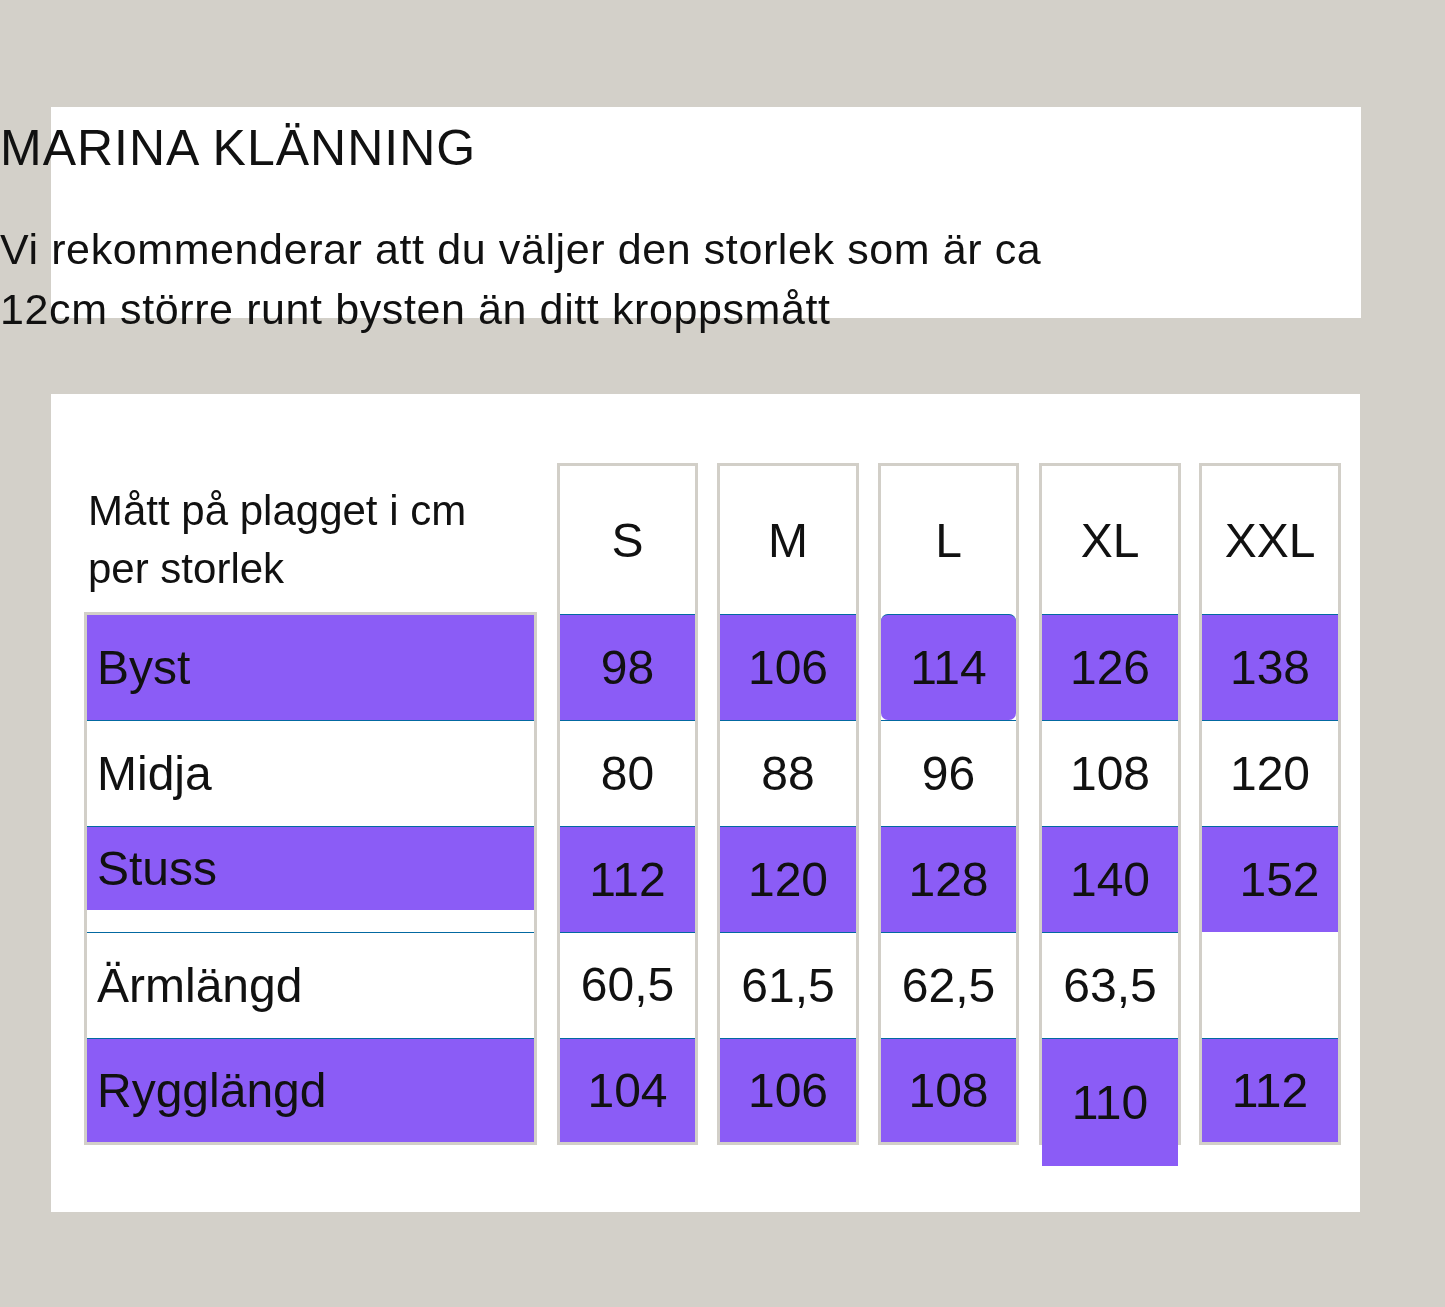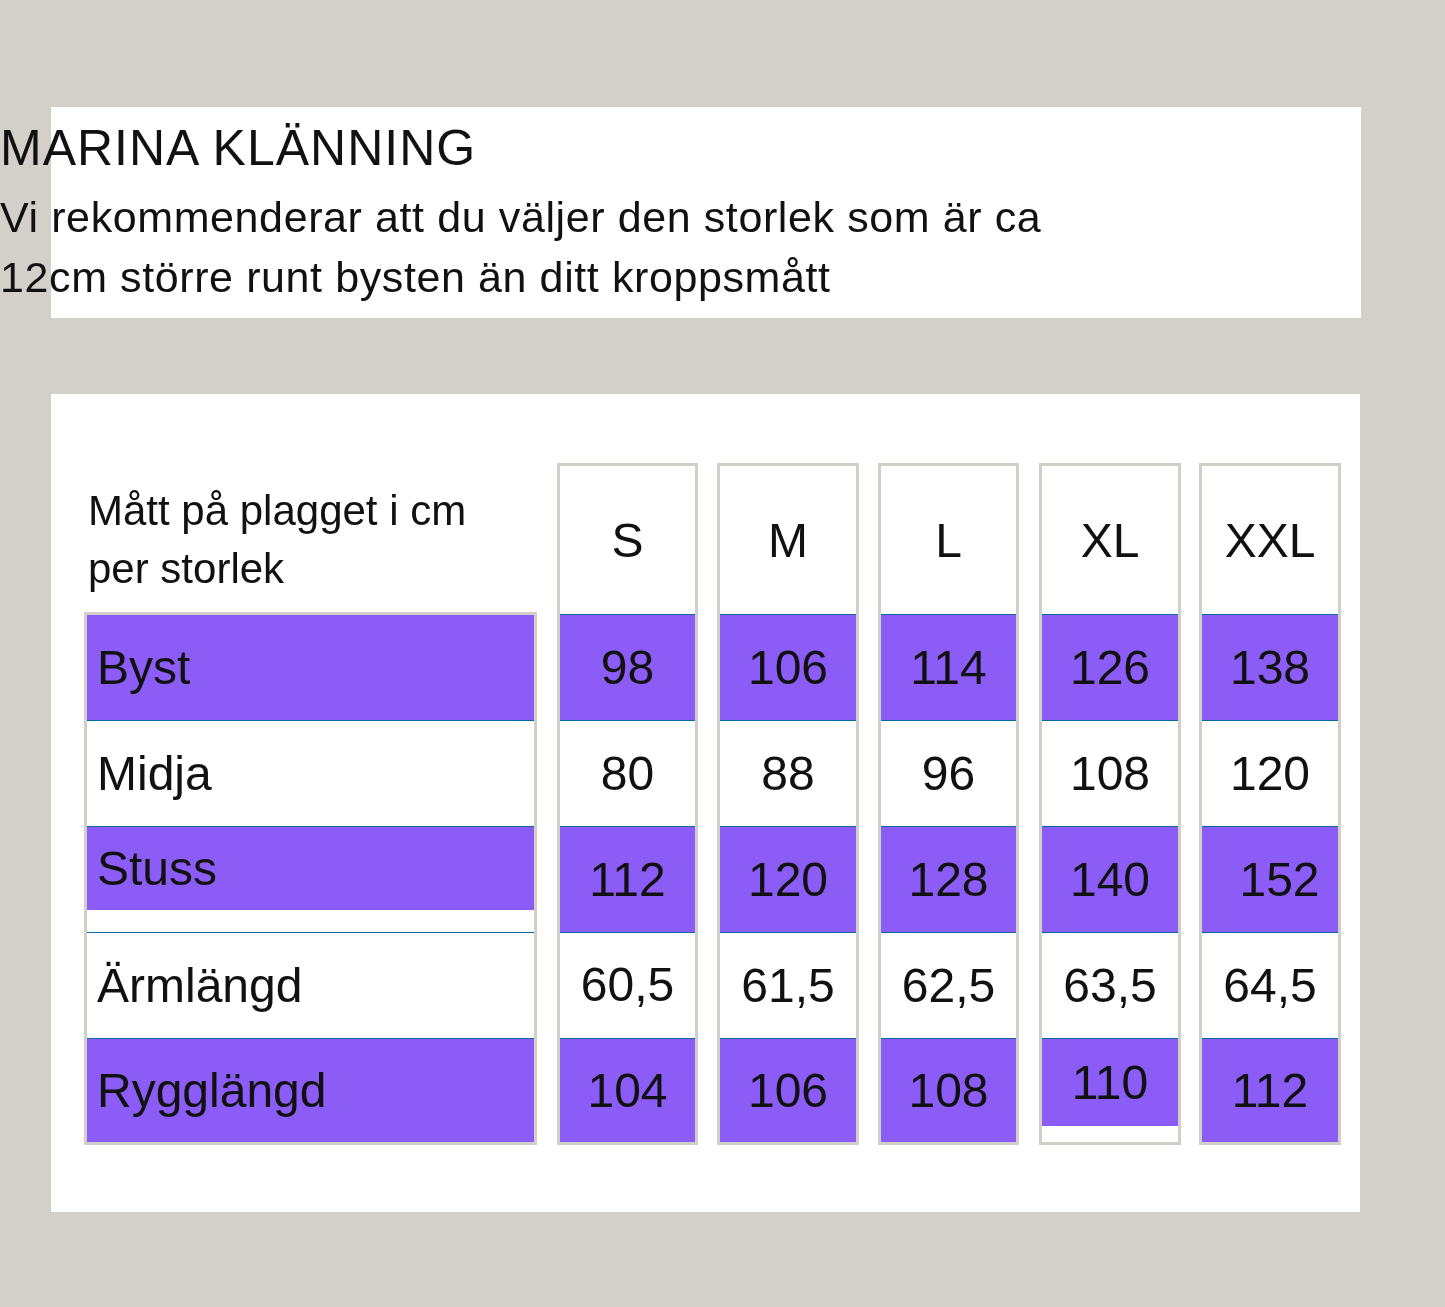--- a/index.html
+++ b/index.html
@@ -10,7 +10,7 @@
   .box { position:absolute; background:#fff; }
   #header-box { left:51px; top:107px; width:1310px; height:211px; text-align:center; }
   .title { position:absolute; left:0; right:0; top:118px; font-size:50px; font-weight:normal; letter-spacing:1px; line-height:60px; }
-  .sub { position:absolute; left:0; right:0; font-size:43px; line-height:60px; letter-spacing:0.6px; }
+  .sub { position:absolute; left:0; right:0; font-size:43px; line-height:60px; letter-spacing:0.6px;margin-top:32px; }
   #table-box { left:51px; top:394px; width:1309px; height:818px; }
   .caption { position:absolute; left:88px; top:482px; width:440px; font-size:42px; line-height:58px; }
   .col { position:absolute; border:3px solid #d2cfc8; box-sizing:border-box; background:#fff; }

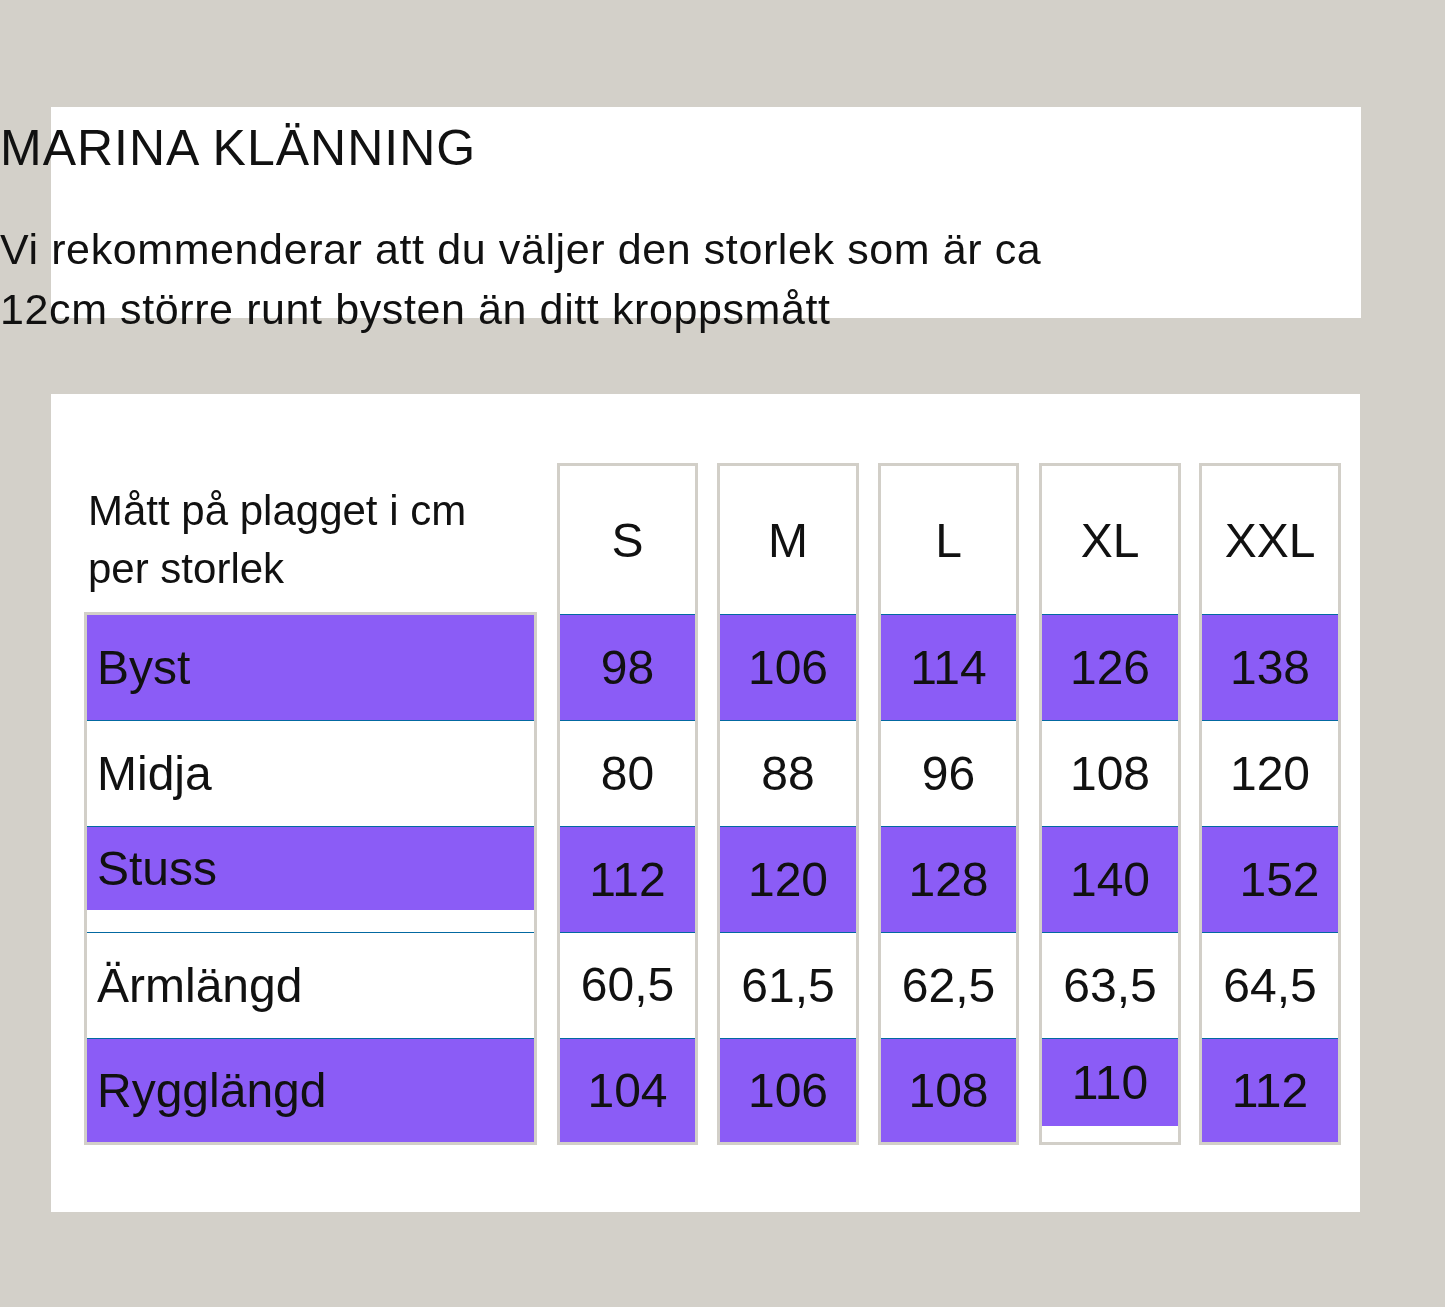--- a/index.html
+++ b/index.html
@@ -60,7 +60,7 @@
 
 <div class="col" style="left:878px; top:463px; width:141px; height:682px;">
   <div class="hdr">L</div>
-  <div class="cell num shade sep" style="top:148px; height:106px;">114</div>
+  <div class="cell num shade sep" style="top:148px; height:106px;border-radius:7px;">114</div>
   <div class="cell num sep" style="top:254px; height:106px;">96</div>
   <div class="cell num shade sep" style="top:360px; height:106px;">128</div>
   <div class="cell num sep" style="top:466px; height:106px;">62,5</div>

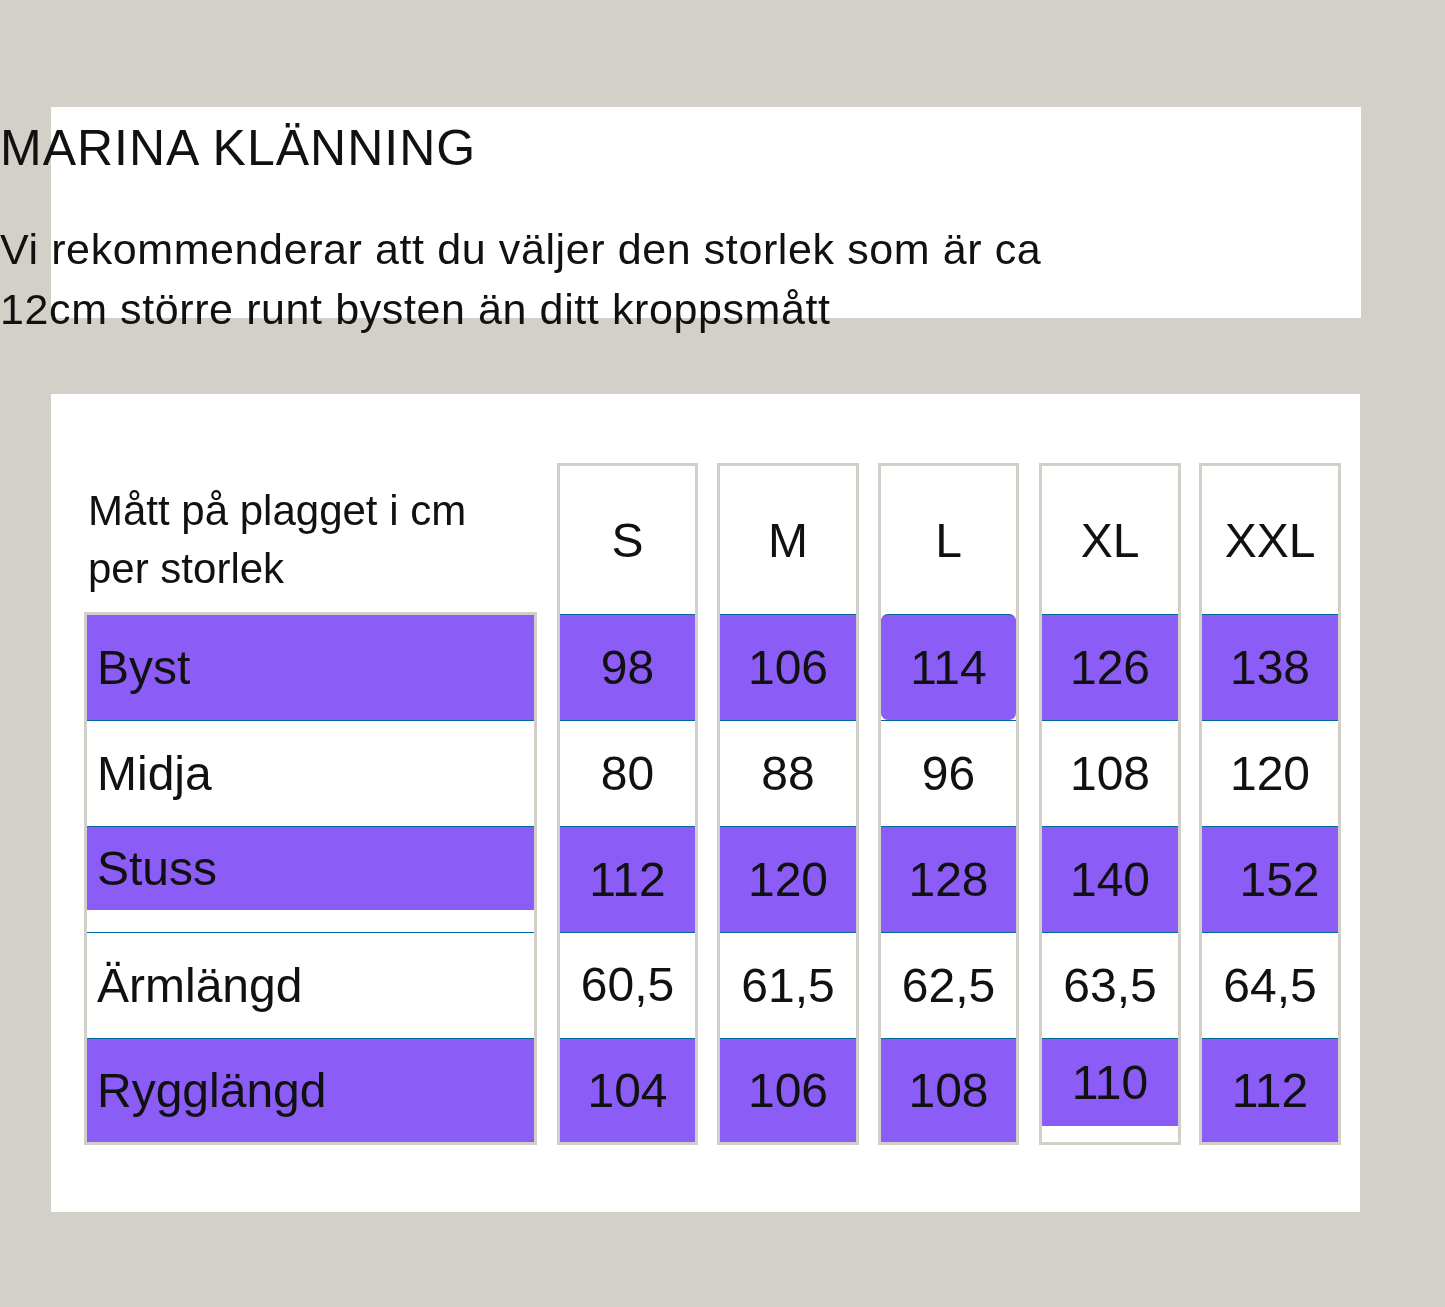--- a/index.html
+++ b/index.html
@@ -81,7 +81,6 @@
   <div class="cell num shade sep" style="top:148px; height:106px;">138</div>
   <div class="cell num sep" style="top:254px; height:106px;">120</div>
   <div class="cell num shade sep" style="top:360px; height:106px;padding-left:19px;">152</div>
-  <div class="cell num sep" style="top:466px; height:106px;">64,5</div>
   <div class="cell num shade sep" style="top:572px; height:104px;">112</div>
 </div>
 

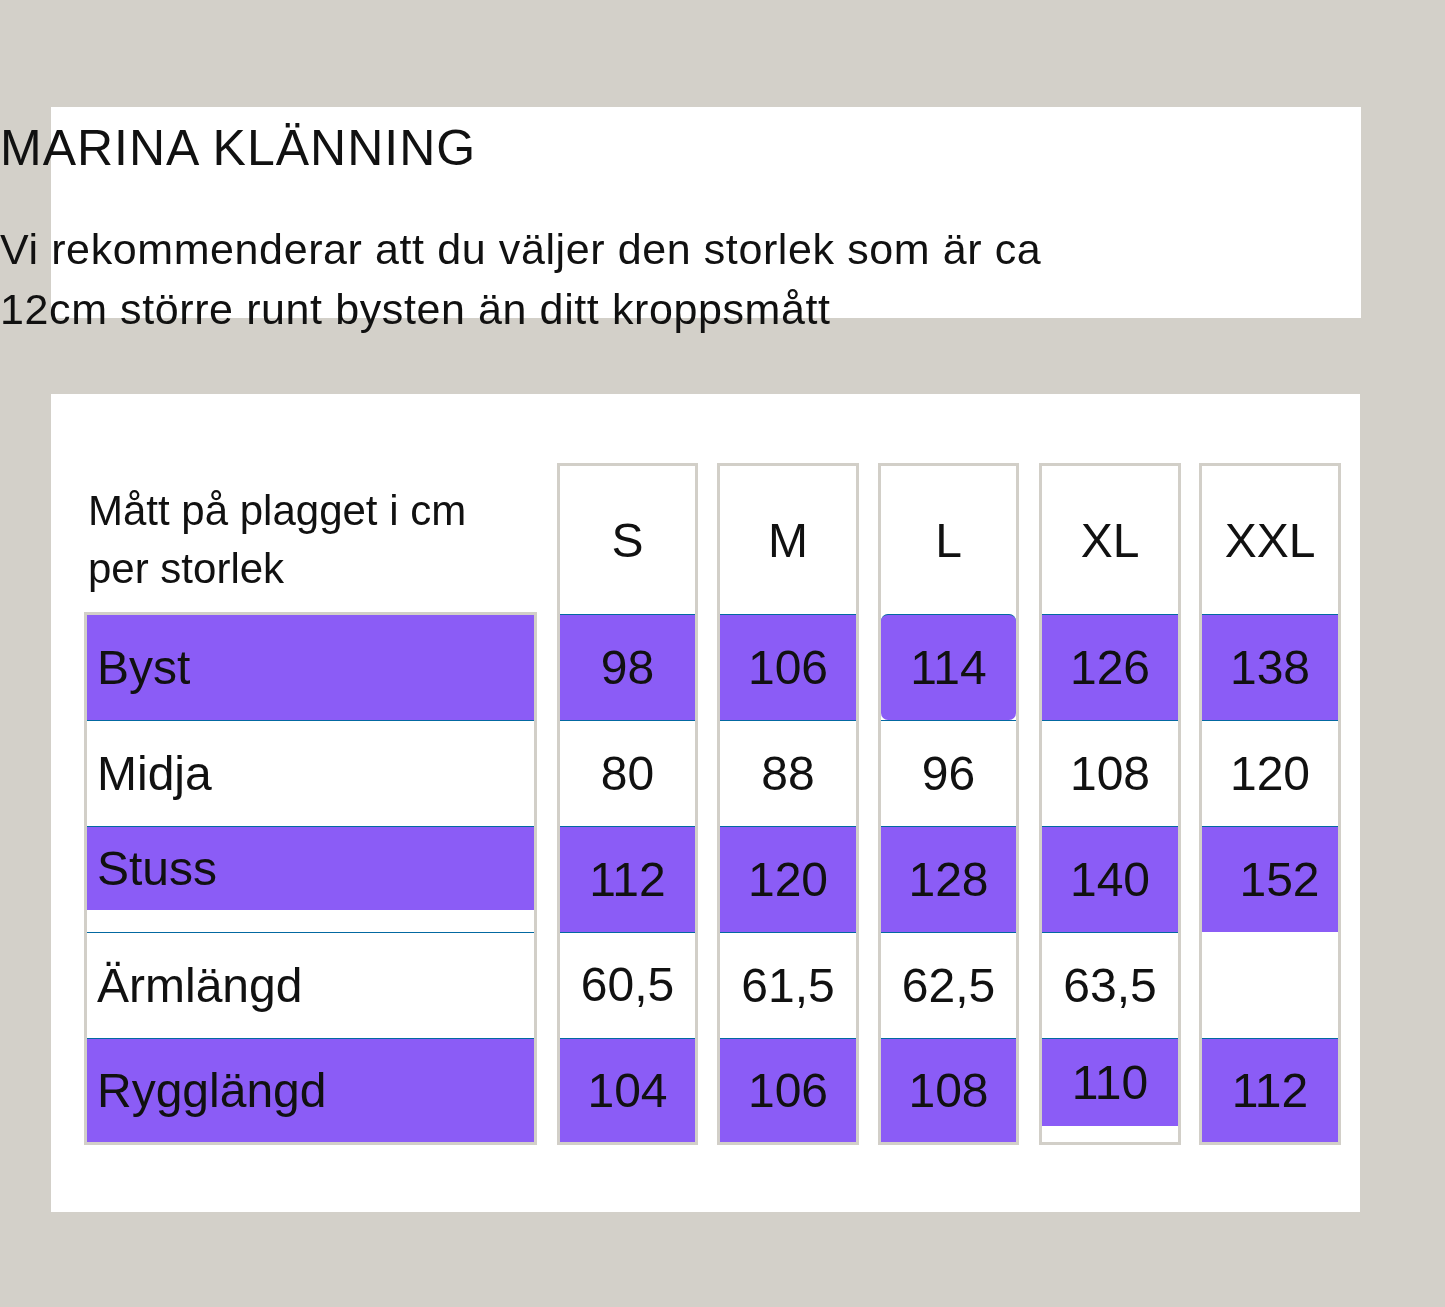--- a/index.html
+++ b/index.html
@@ -73,7 +73,7 @@
   <div class="cell num sep" style="top:254px; height:106px;">108</div>
   <div class="cell num shade sep" style="top:360px; height:106px;">140</div>
   <div class="cell num sep" style="top:466px; height:106px;">63,5</div>
-  <div class="cell num shade sep" style="top:572px; height:88px;">110</div>
+  <div class="cell num shade sep" style="top:572px; height:128px;">110</div>
 </div>
 
 <div class="col" style="left:1199px; top:463px; width:142px; height:682px;">

